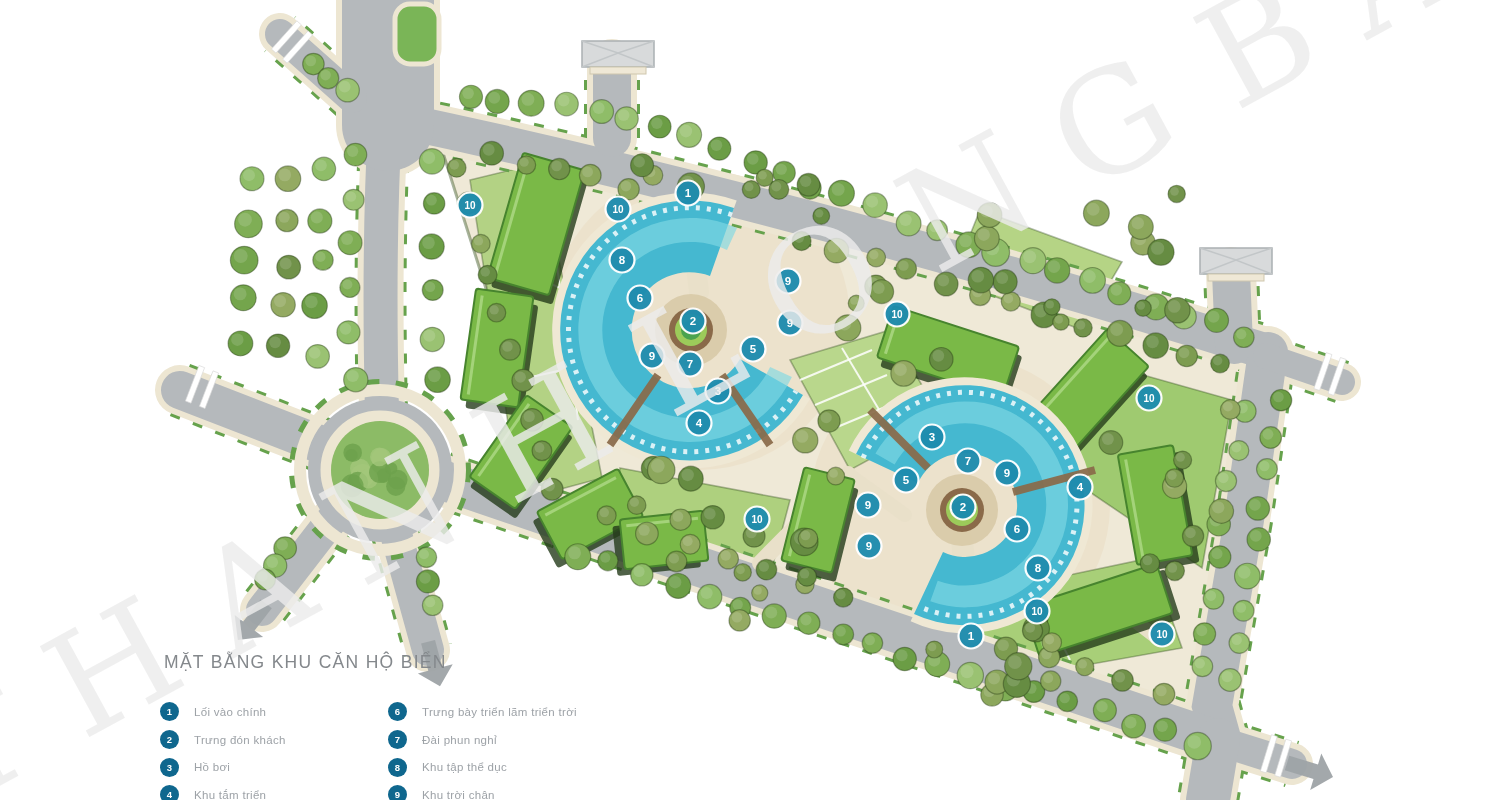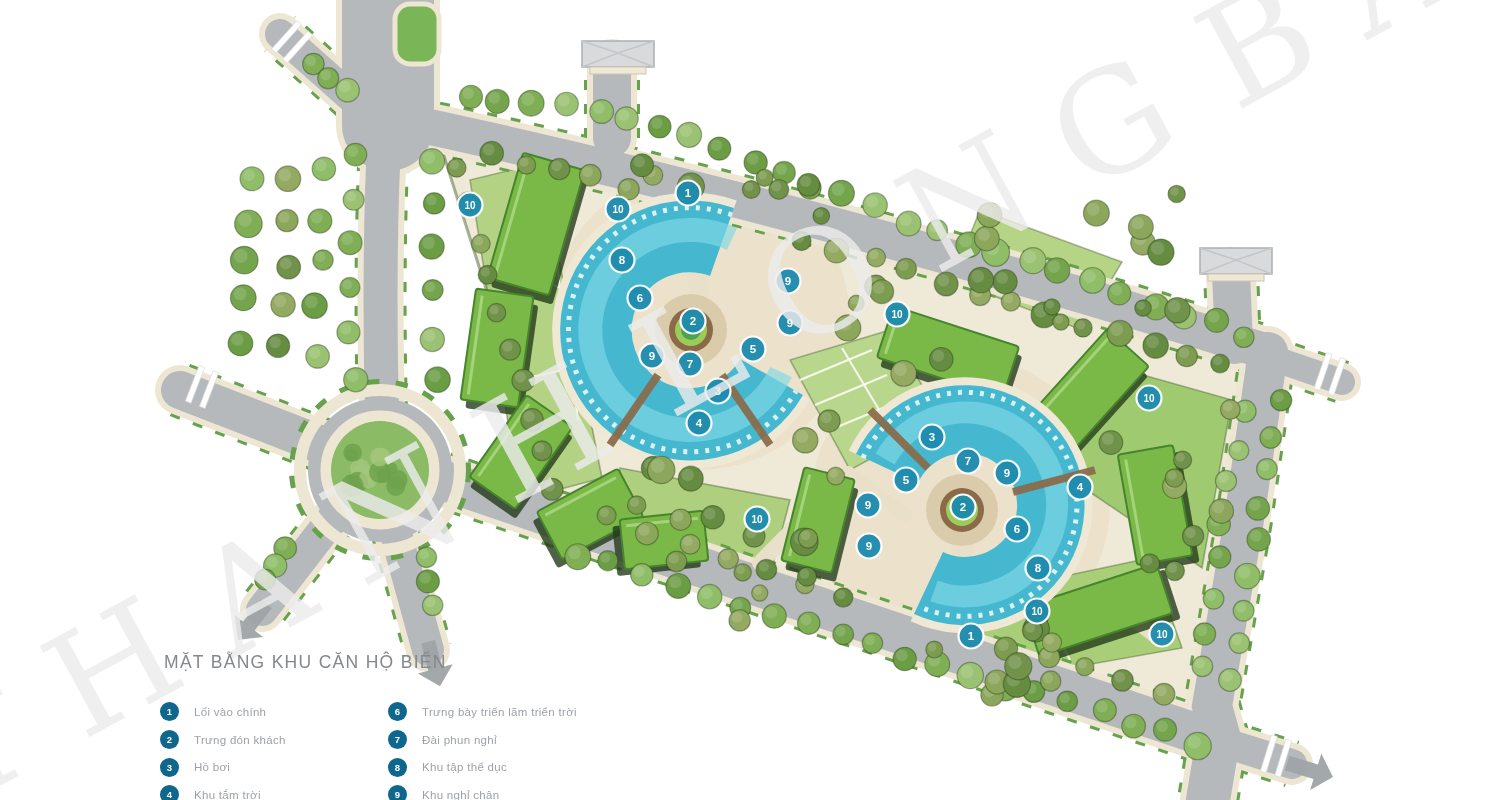--- a/index.html
+++ b/index.html
@@ -776,7 +776,7 @@
         </div>
         <div class="legend-row">
           <div class="legend-num" style="background: rgb(15, 103, 142);">4</div>
-          <div class="legend-label">Khu tắm trời</div>
+          <div class="legend-label">Khu tắm triển</div>
         </div>
       </div>
     <div class="legend-col col2" id="legend-col-2">

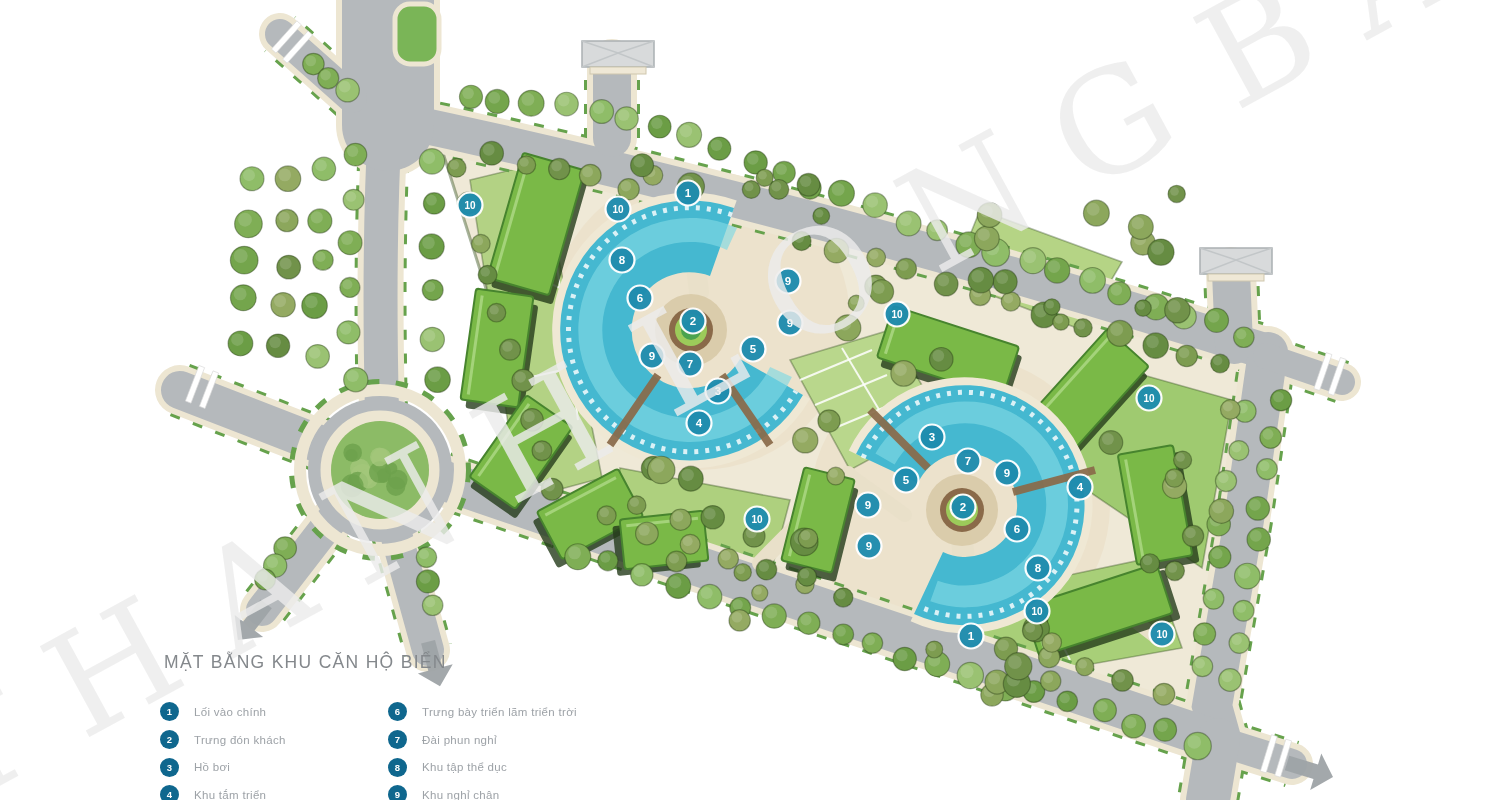--- a/index.html
+++ b/index.html
@@ -794,7 +794,7 @@
         </div>
         <div class="legend-row">
           <div class="legend-num" style="background: rgb(15, 103, 142);">9</div>
-          <div class="legend-label">Khu nghỉ chân</div>
+          <div class="legend-label">Khu trời chân</div>
         </div>
       </div>
   </div>

